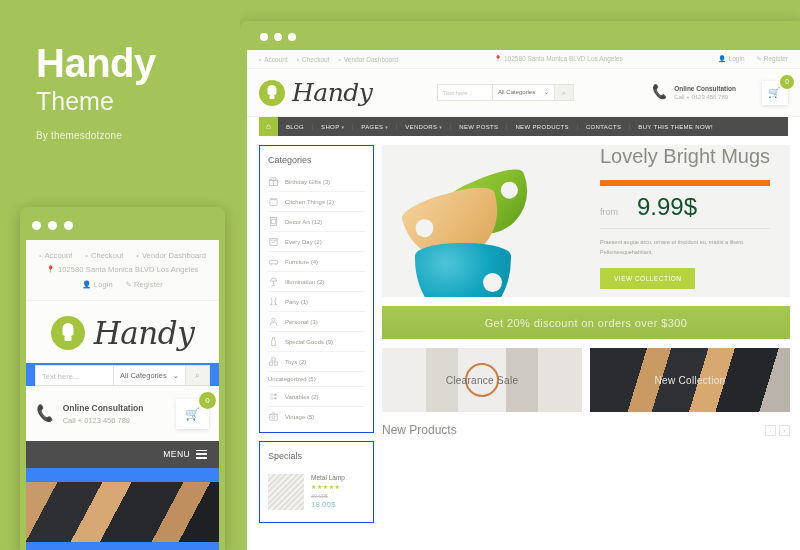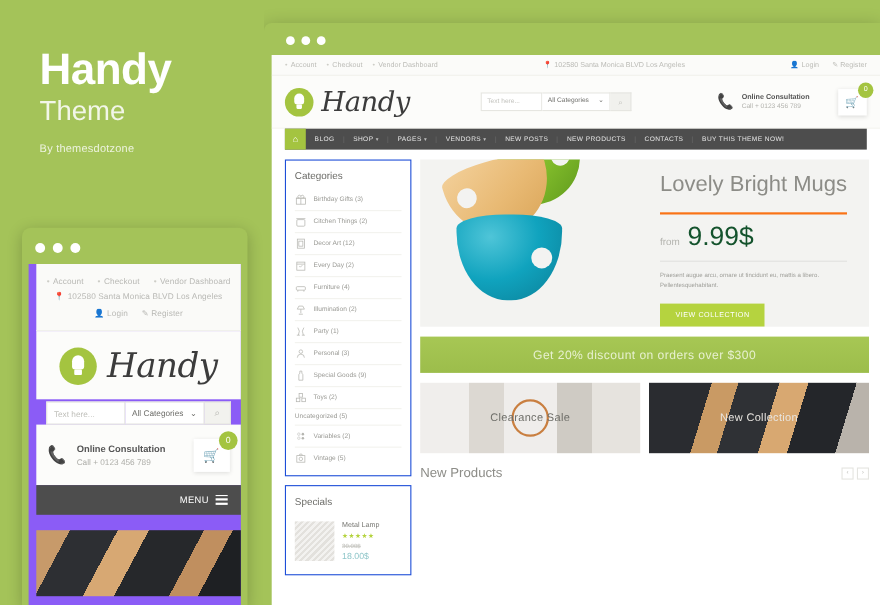--- a/index.html
+++ b/index.html
@@ -215,7 +215,7 @@
   .stars { color: #b5d33f; font-size: 6px; letter-spacing: .5px; margin-top: 2px; }
 
   .hero {
-    background: #f3f3f1; height: 152px; display: flex; align-items: flex-end; position: relative;
+    background: #f3f3f1; height: 152px; display: flex; align-items: flex-start; position: relative;
     overflow: hidden;
   }
   .hero-img { width: 200px; height: 200px; position: relative; flex: none; }

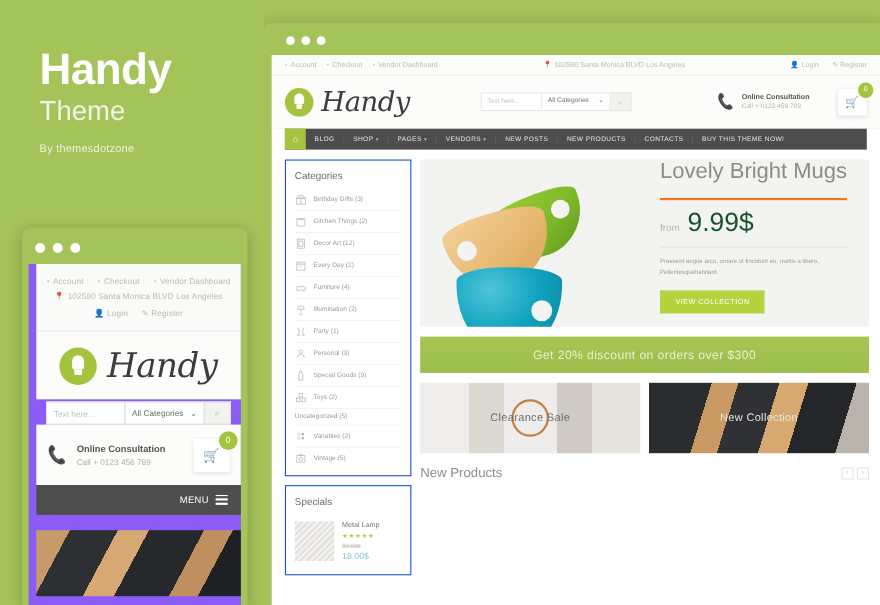--- a/index.html
+++ b/index.html
@@ -254,8 +254,8 @@
   .hero-txt { padding-left: 18px; padding-right: 14px; }
   .hero-title { font-size: 20px; color: #8c8c87; line-height: 1.12; font-weight: 300; }
   .price-row {
-    display: flex; align-items: baseline; gap: 7px; margin-top: 13px;
-    padding: 7px 0; border-top: 2px solid #f97316; border-bottom: 1px solid #e2e2df;
+    display: flex; align-items: baseline; gap: 19px; margin-top: 13px;
+    padding: 7px 0; border-top: 6px solid #f97316; border-bottom: 1px solid #e2e2df;
   }
   .price-from { font-size: 9px; color: #b4b4af; }
   .price-val { font-size: 24px; color: #14532d; }

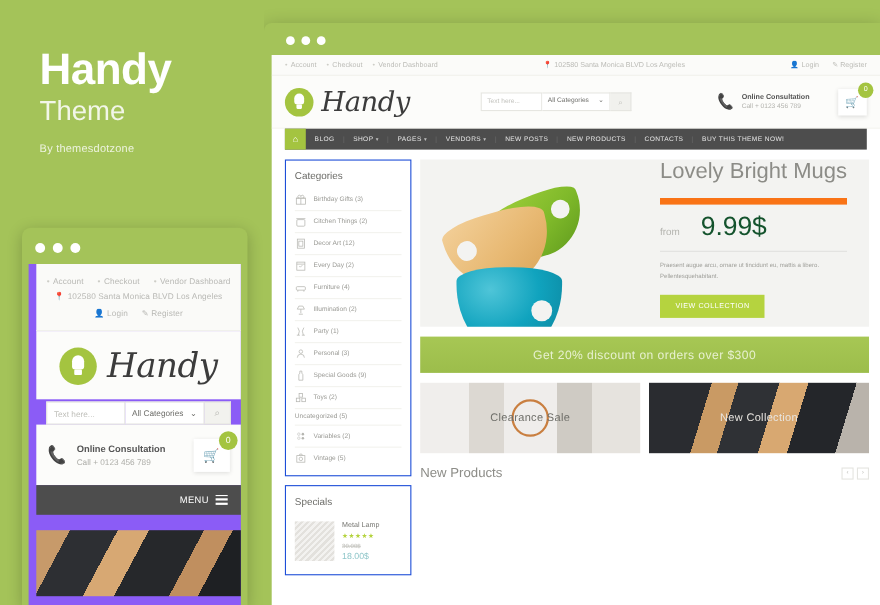--- a/index.html
+++ b/index.html
@@ -41,7 +41,7 @@
   #mobile-dots i { width: 9px; height: 9px; border-radius: 50%; background: #ffffff; display:block; }
   #mobile-screen {
     position: absolute; left: 6px; top: 33px; right: 6px; bottom: 0;
-    background: #8b5cf6; overflow: hidden; padding-left: 7px;
+    background: #3b82f6; overflow: hidden;
   }
   .m-topbar {
     background: #fafaf8; padding: 9px 4px 8px; text-align: center;

